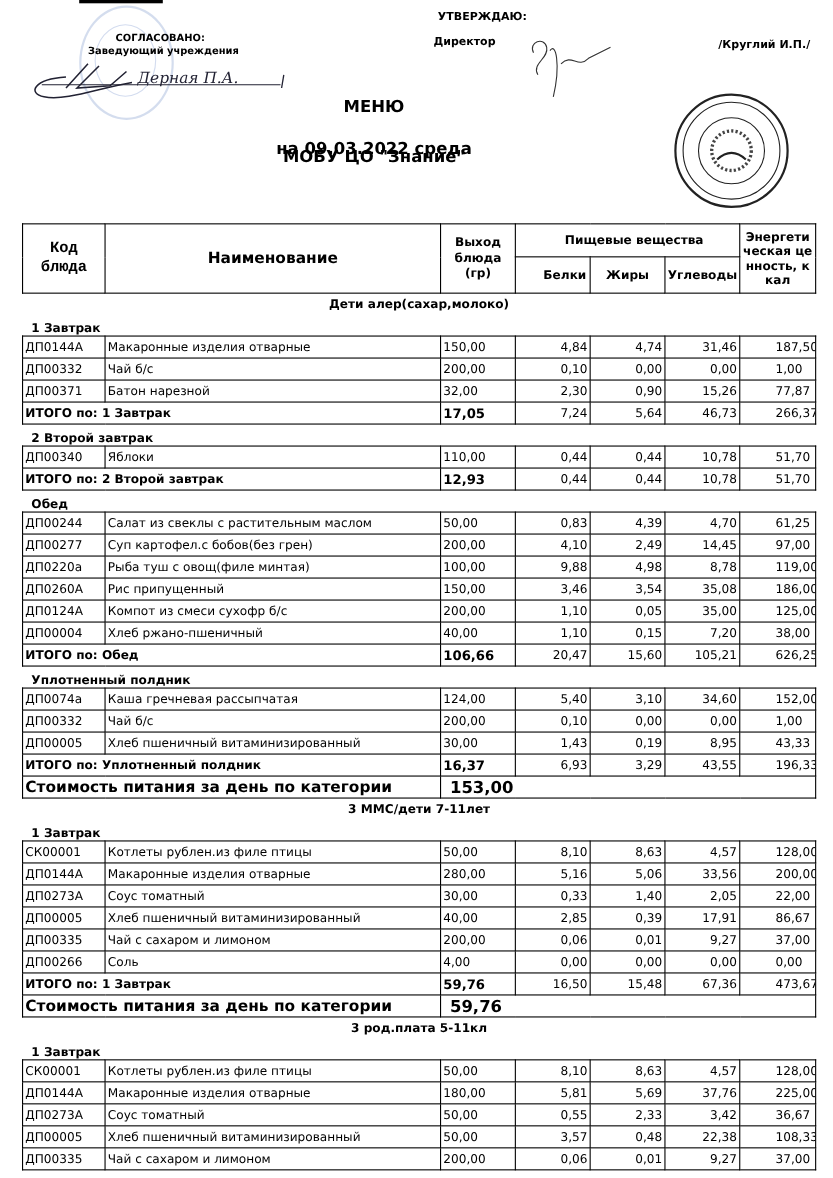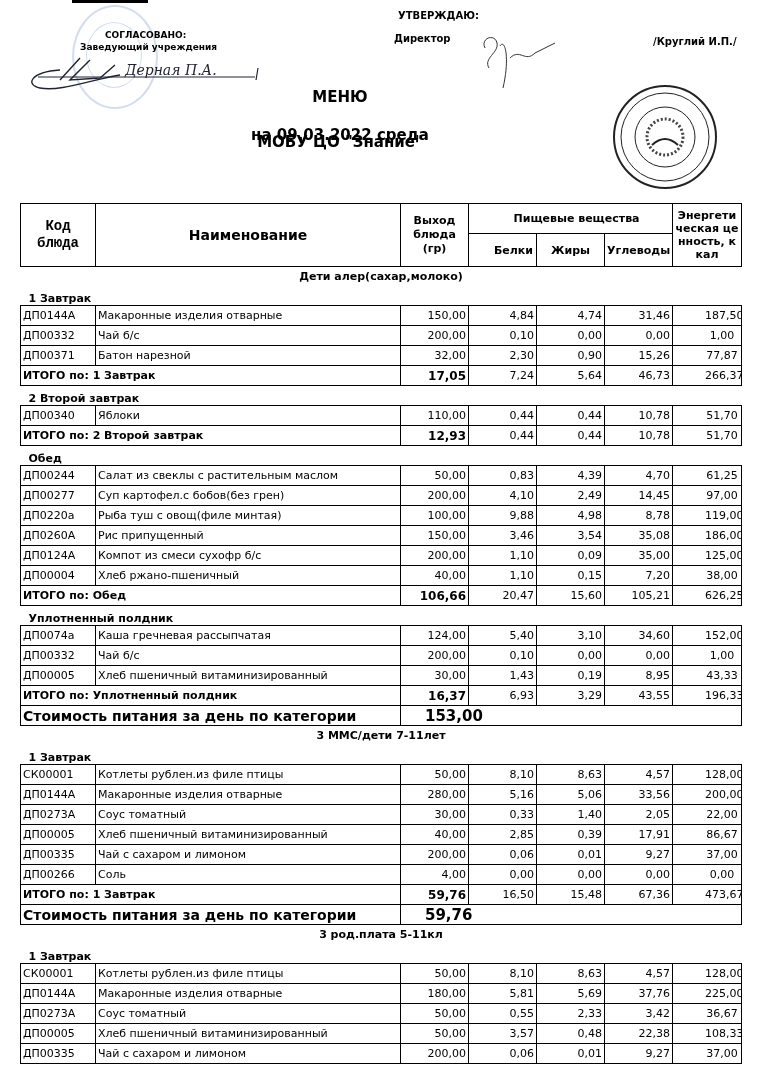--- a/index.html
+++ b/index.html
@@ -26,7 +26,7 @@
   td, th { border:1px solid #000; padding:0 2px; font-size:11px; height:19px; white-space:nowrap; overflow:hidden; }
   th { font-weight:bold; font-size:12px; }
   .head th { font-weight:bold; }
-  .c-yield { width:63px; text-align:right; }
+  .c-yield { width:63px; text-align:left; }
   .c-num { width:63px; text-align:right; }
   .c-en { width:63px; text-align:center;padding-left:32px; }
   .bold { font-weight:bold; }

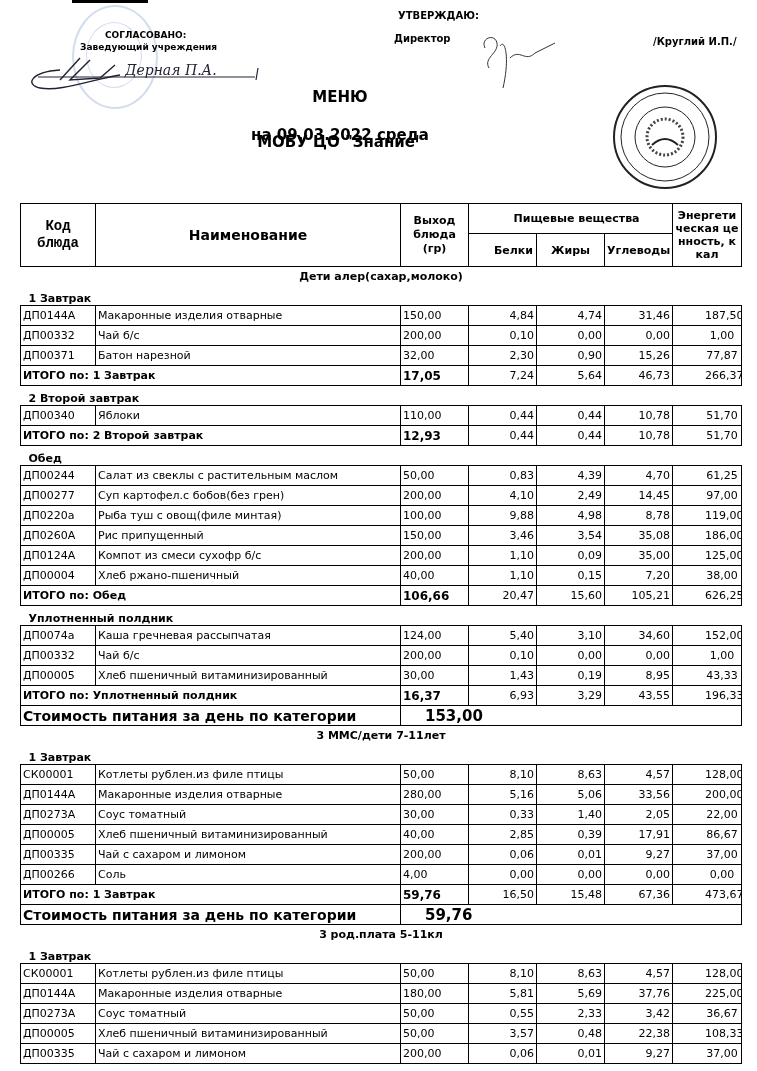--- a/index.html
+++ b/index.html
@@ -28,7 +28,7 @@
   .head th { font-weight:bold; }
   .c-yield { width:63px; text-align:left; }
   .c-num { width:63px; text-align:right; }
-  .c-en { width:63px; text-align:center;padding-left:32px; }
+  .c-en { width:63px; text-align:left;padding-left:32px; }
   .bold { font-weight:bold; }
   .group-title { text-align:center; font-weight:bold; font-size:11px; border:none; height:19px; }
   .meal-title { font-weight:bold; font-size:11px; border:none; padding-left:8px; height:19px; vertical-align:bottom; }

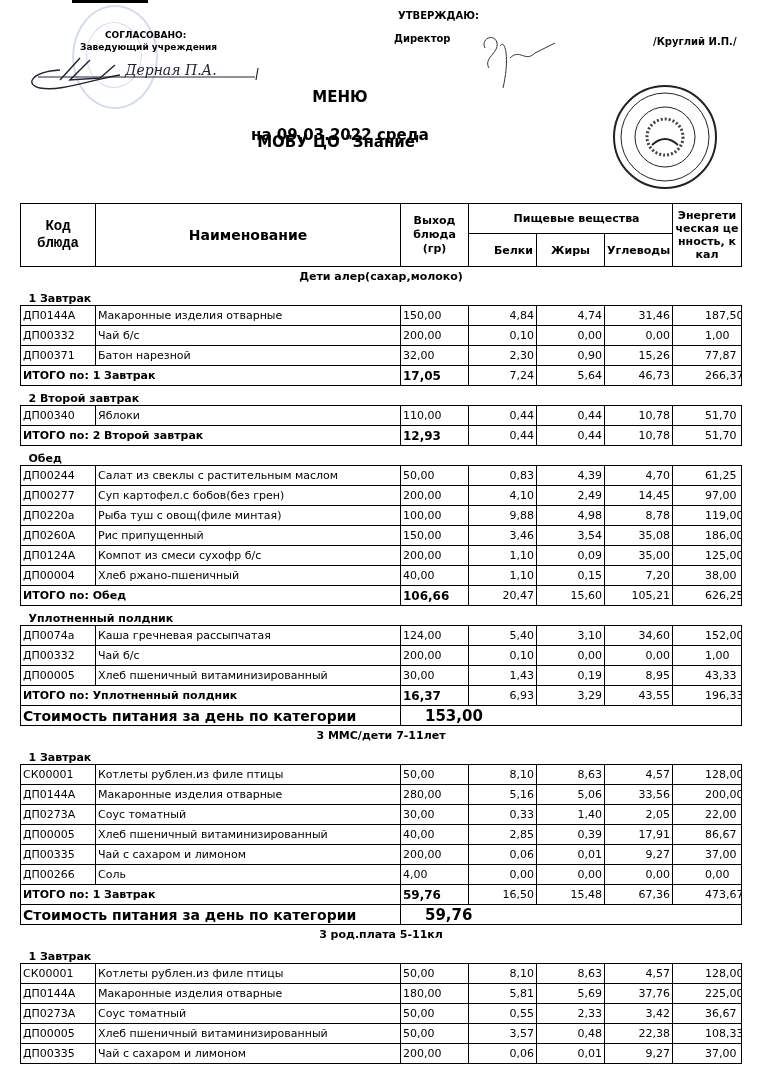--- a/index.html
+++ b/index.html
@@ -202,7 +202,7 @@
         <td>Компот из смеси сухофр б/с</td>
         <td class="c-yield">200,00</td>
         <td class="c-num">1,10</td>
-        <td class="c-num">0,09</td>
+        <td class="c-num">0,05</td>
         <td class="c-num">35,00</td>
         <td class="c-en">125,00</td>
       </tr>

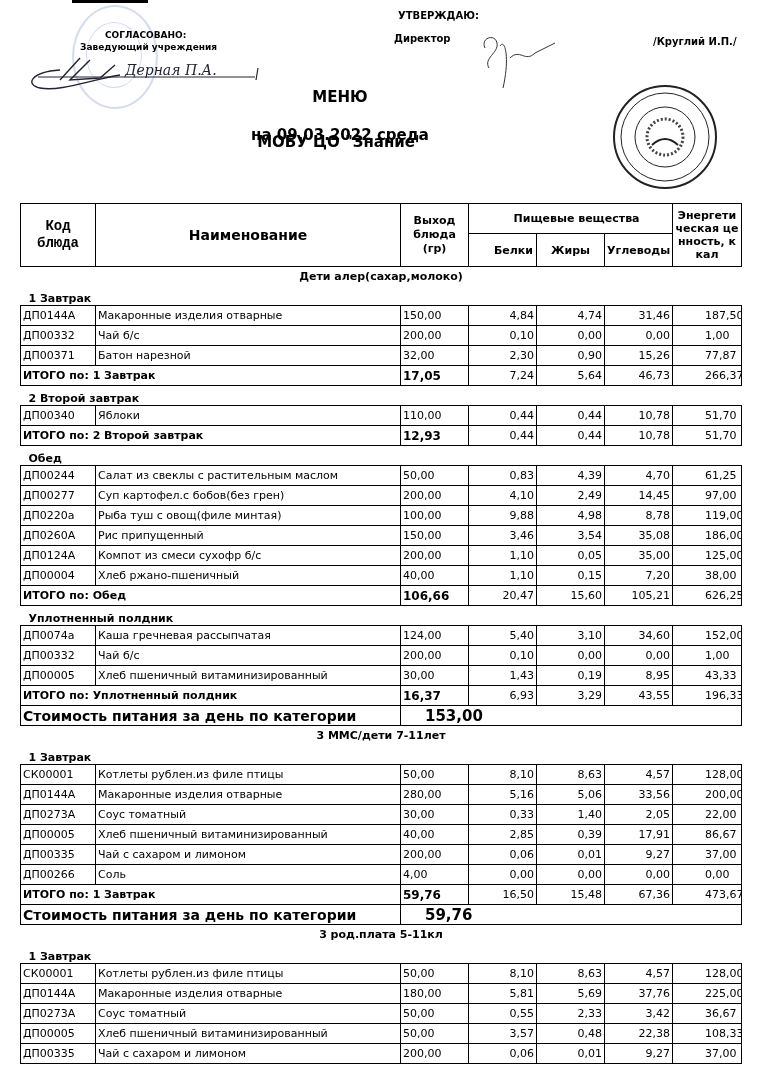--- a/index.html
+++ b/index.html
@@ -34,7 +34,7 @@
   .meal-title { font-weight:bold; font-size:11px; border:none; padding-left:8px; height:19px; vertical-align:bottom; }
   .total-label { font-weight:bold; }
   .cost-label { font-weight:bold; font-size:14px; }
-  .cost-val { font-weight:bold; font-size:15px; padding-left:24px;margin-left:31px; }
+  .cost-val { font-weight:bold; font-size:15px; padding-left:8px;margin-left:31px; }
 </style>
 </head>
 <body>

